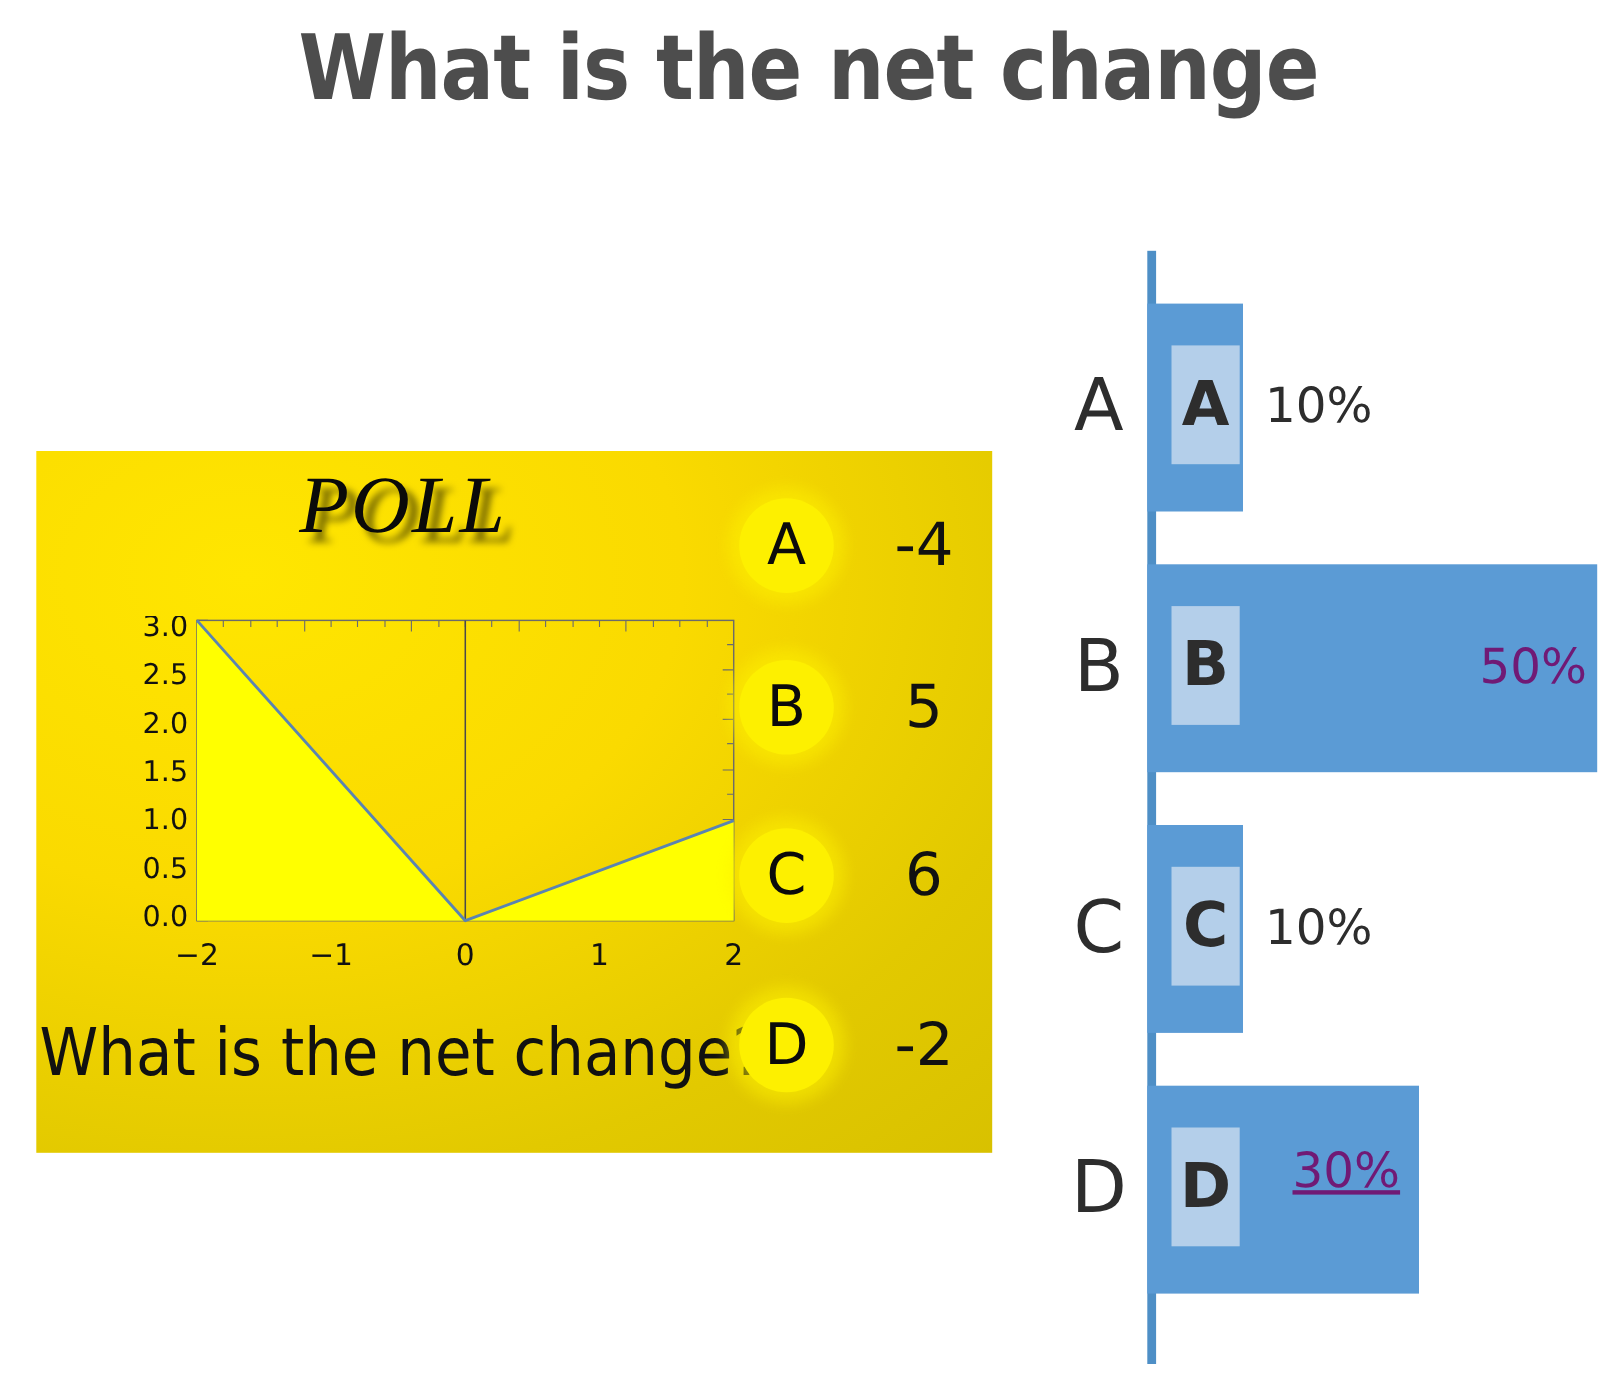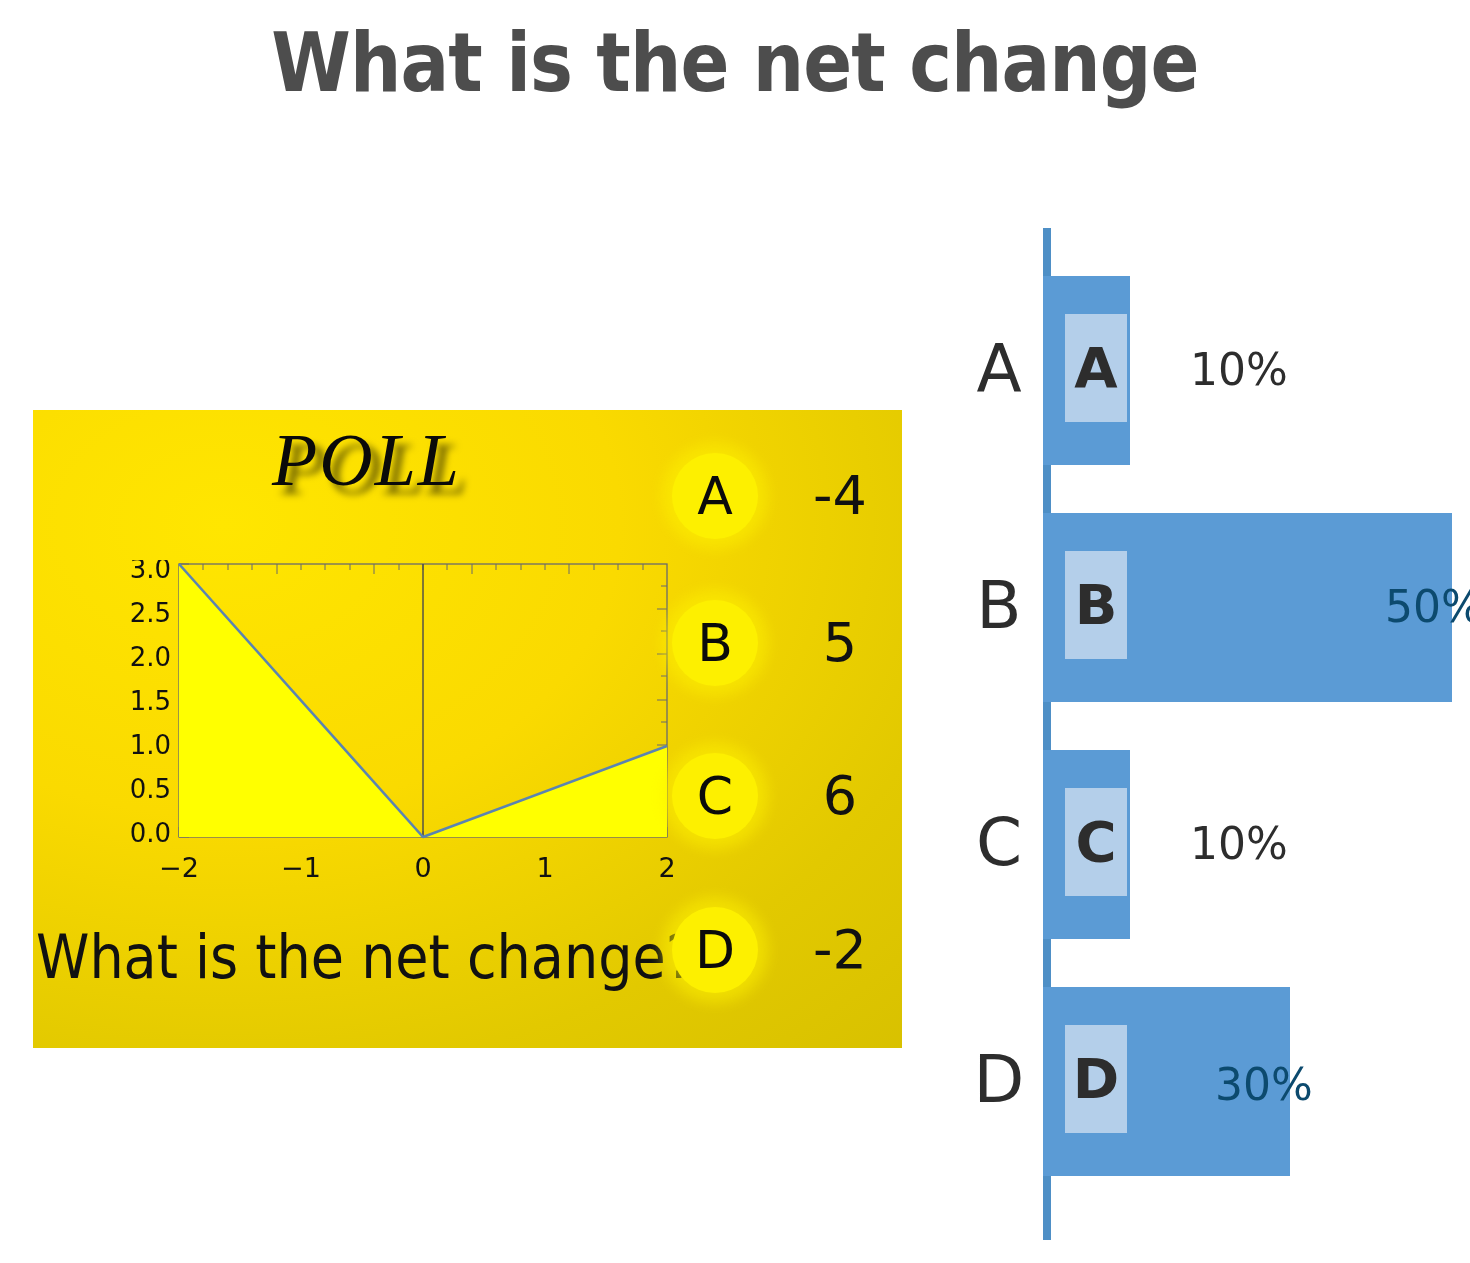--- a/index.html
+++ b/index.html
@@ -156,7 +156,6 @@
     font-size: 44px;
     line-height: 1;
     white-space: nowrap;
-    margin-left: 40px;
   }
   .pct-outside { color: #2d2d2d; }
   .pct-inside  { color: #0c4a6e; }

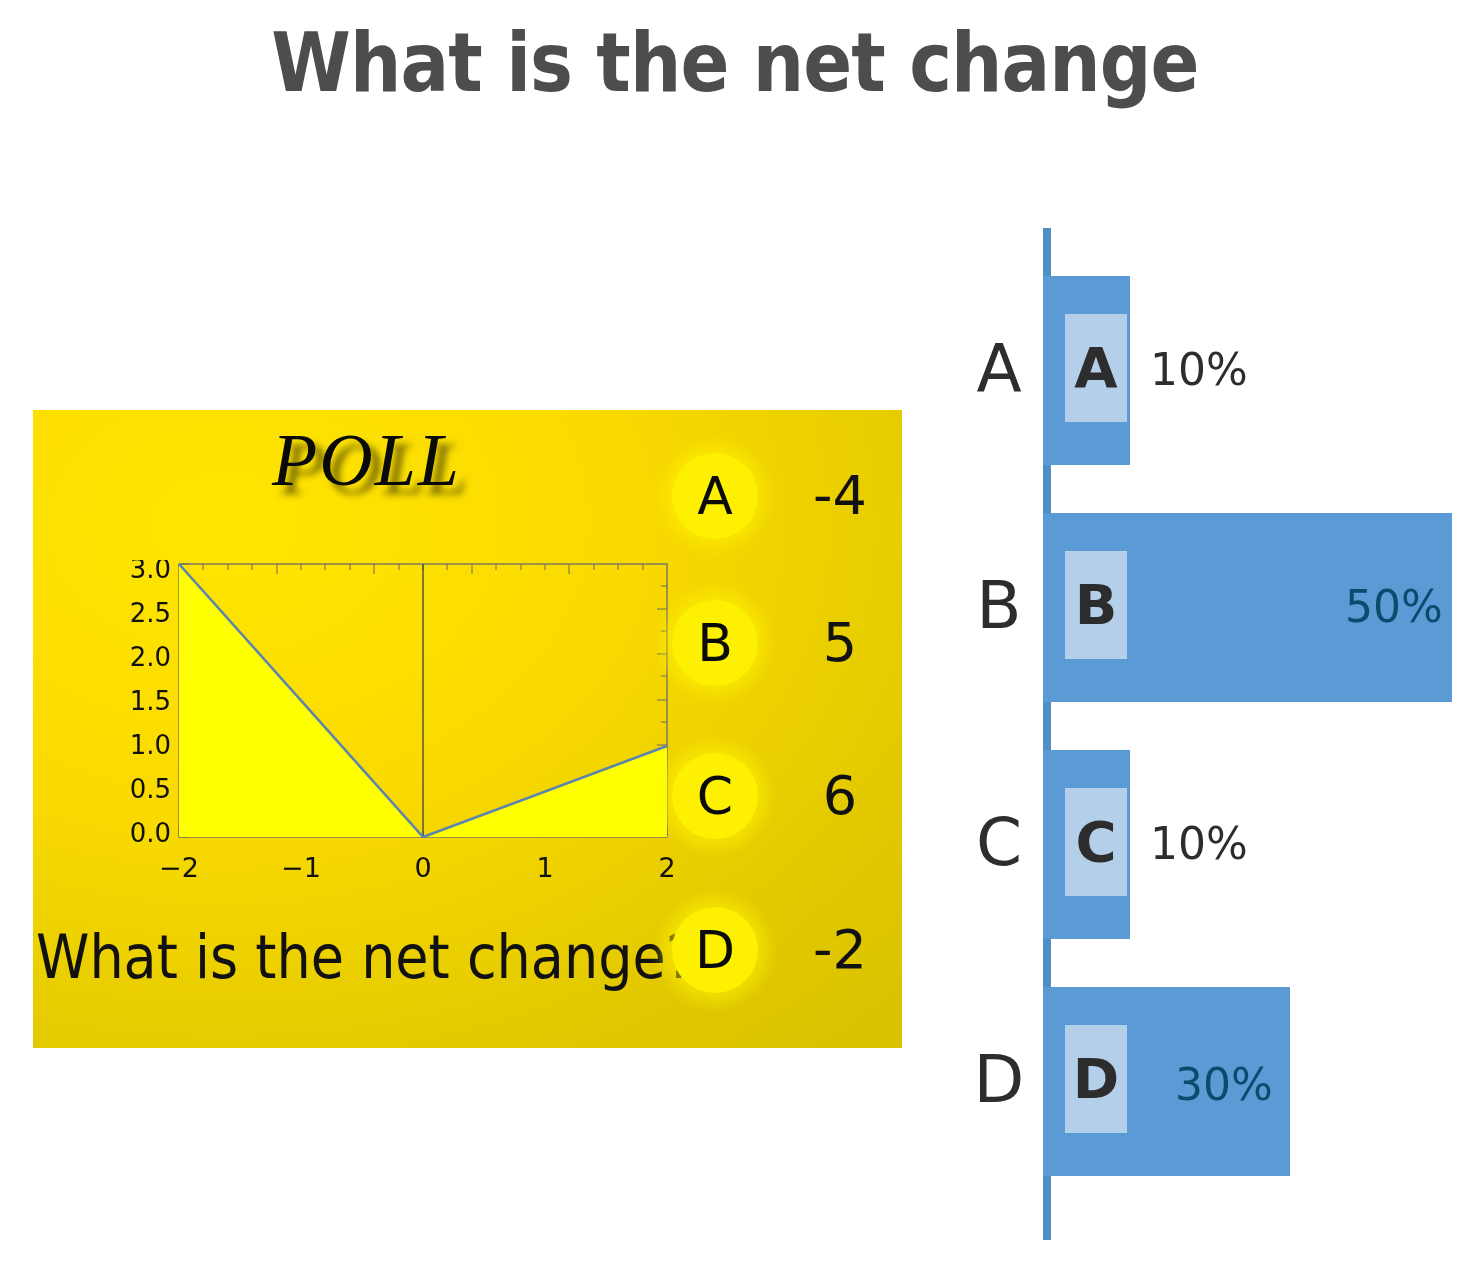--- a/index.html
+++ b/index.html
@@ -158,7 +158,7 @@
     white-space: nowrap;
   }
   .pct-outside { color: #2d2d2d; }
-  .pct-inside  { color: #0c4a6e; }
+  .pct-inside  { color: #701a75; }
 </style>
 </head>
 <body>

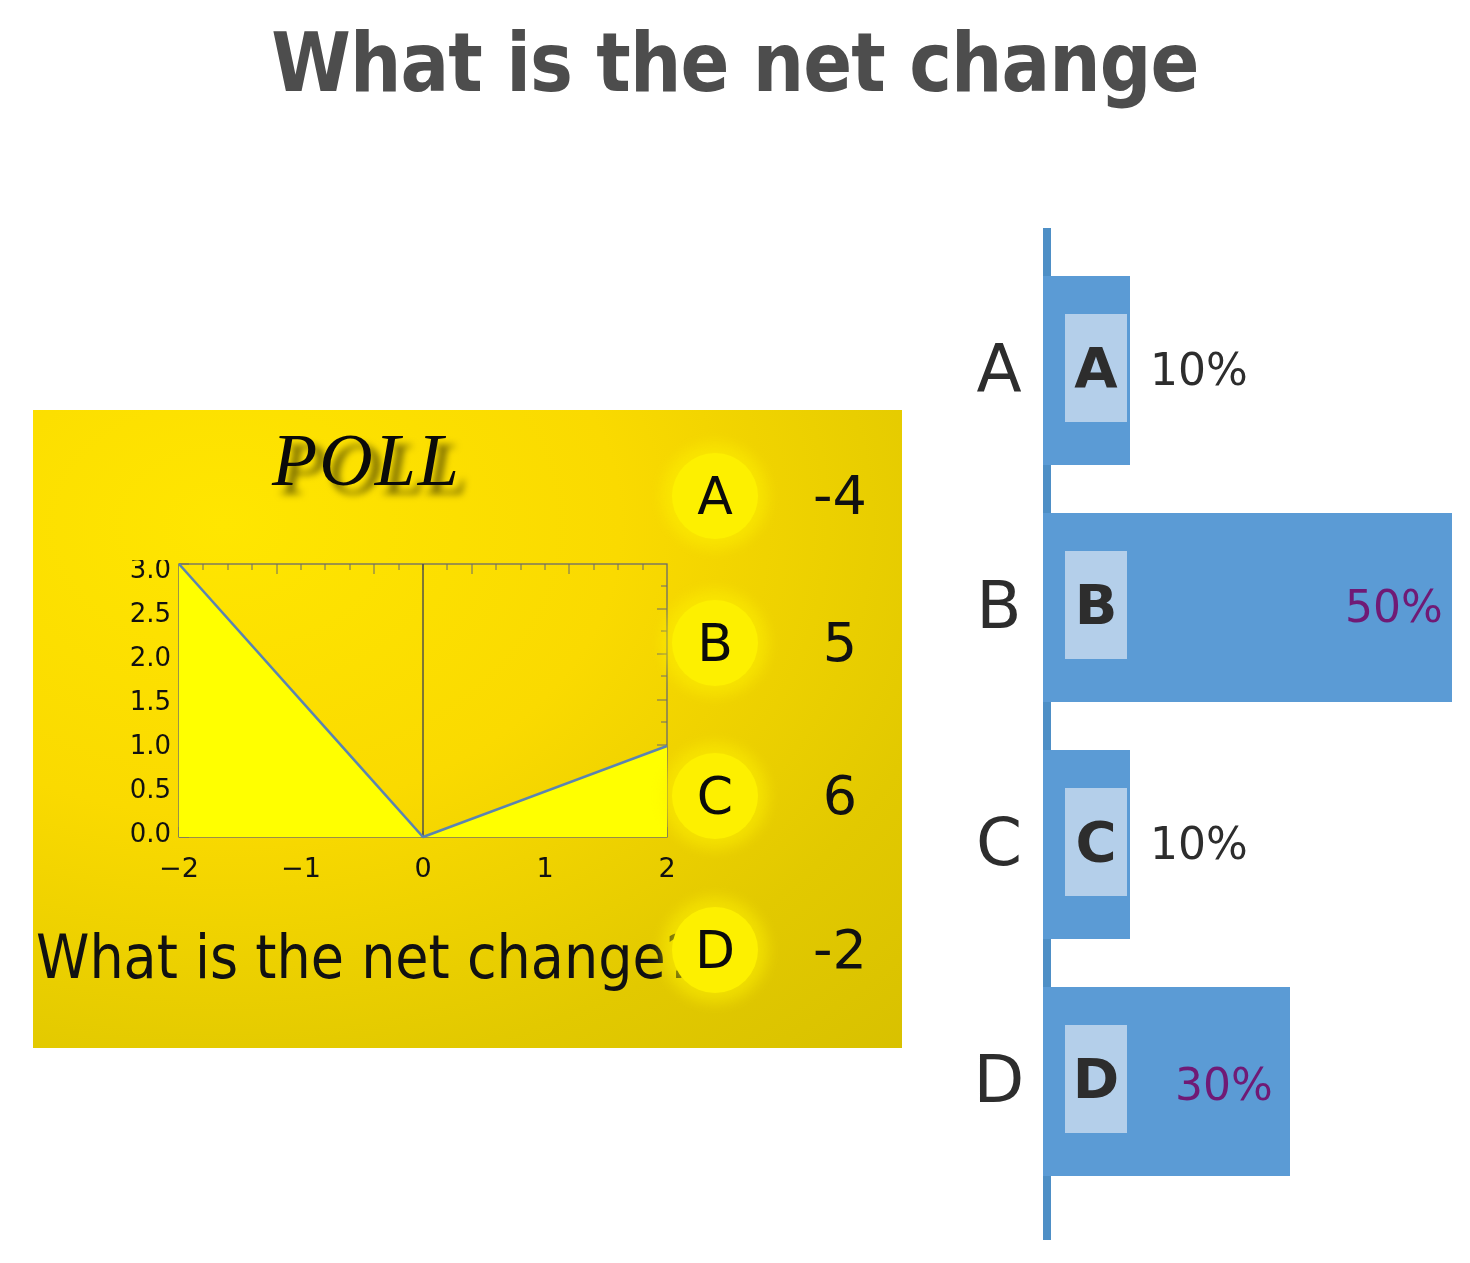--- a/index.html
+++ b/index.html
@@ -327,7 +327,7 @@
     <div class="result-outer-label" style="top:126px;">D</div>
     <div class="result-bar" style="top:66px; height:189px; width:247px;"></div>
     <div class="result-inner-box" style="left:105px; top:104px; width:62px; height:108px;">D</div>
-    <div class="result-pct pct-inside" style="left:215px; top:142px;">30%</div>
+    <div class="result-pct pct-inside" style="left:215px; top:122px;text-decoration:underline;">30%</div>
   </div>
 
 </div>

